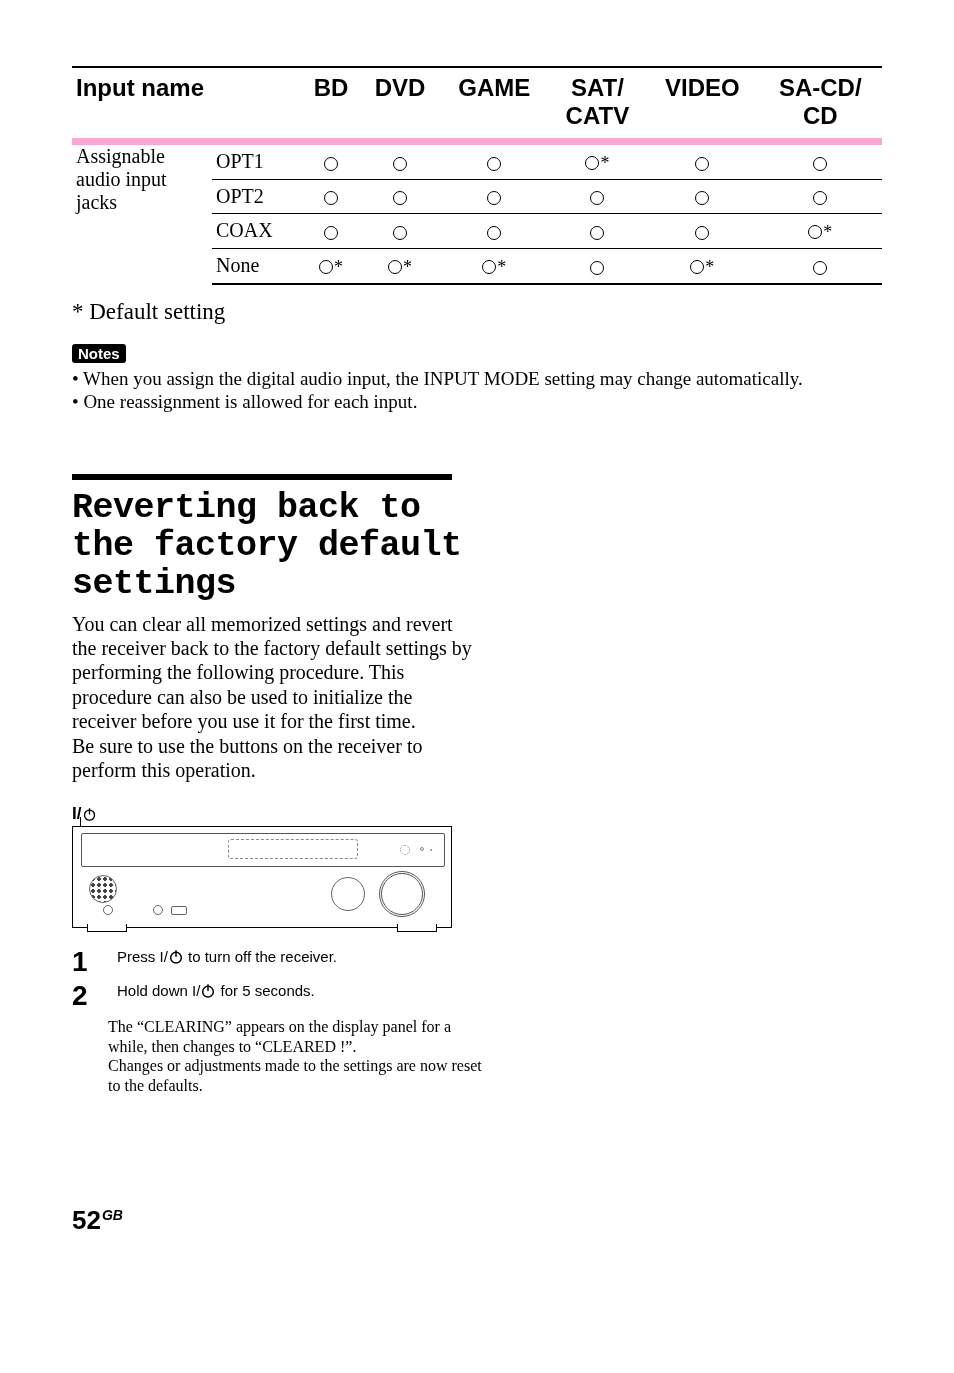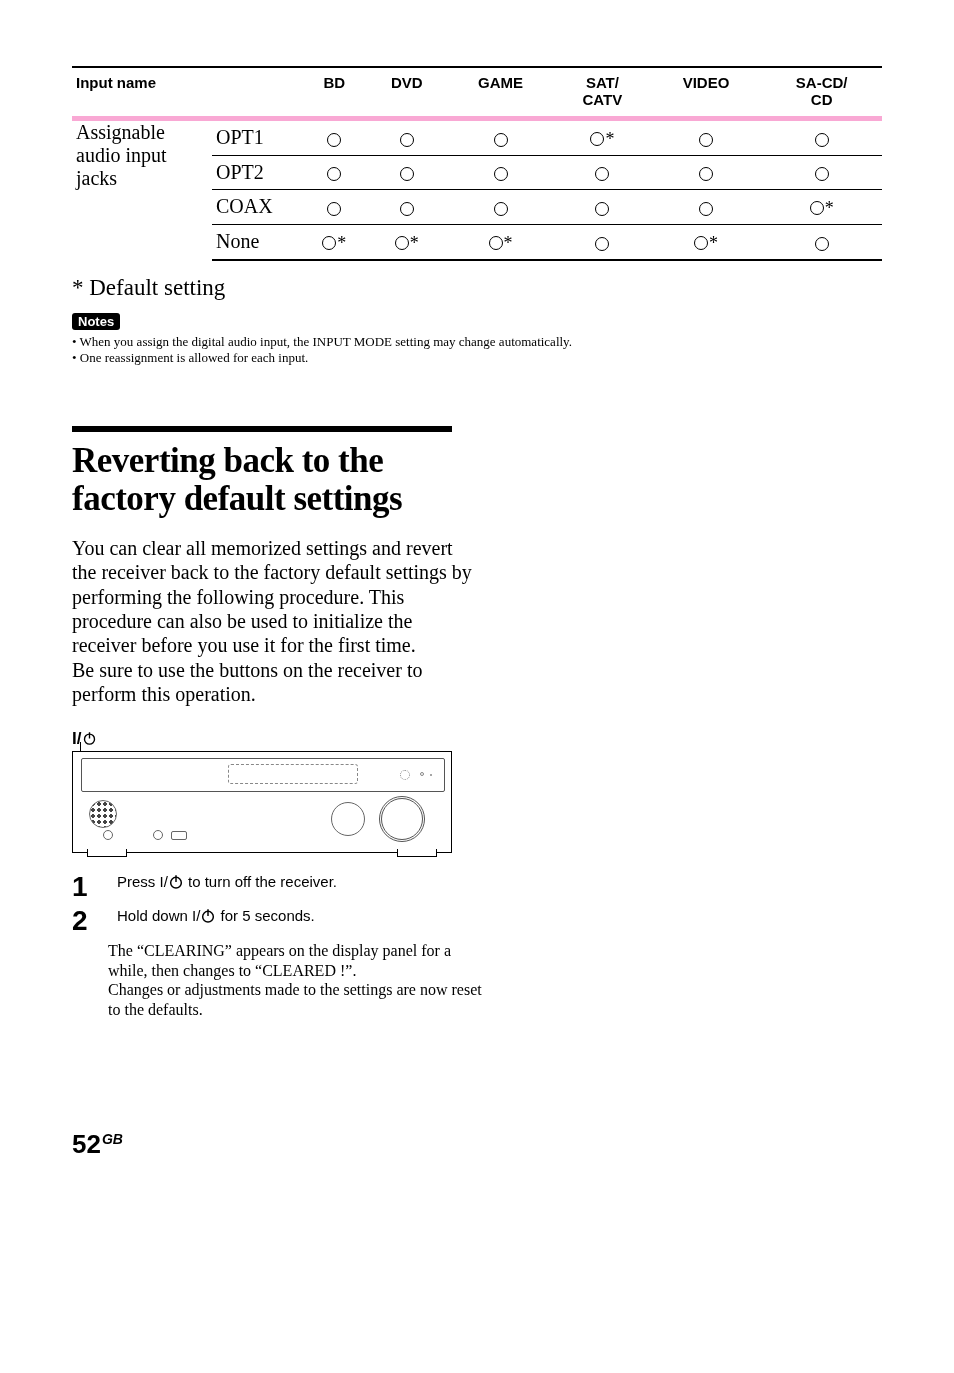--- a/index.html
+++ b/index.html
@@ -22,11 +22,11 @@
   thead th {
     font-family: Arial, Helvetica, sans-serif;
     font-weight: bold;
-    font-size: 15px;
+    font-size: 24px;
     text-align: center;
     vertical-align: top;
     padding: 6px 4px 8px 4px;
-    border-bottom: 5px solid #f9a8d4;
+    border-bottom: 7px solid #f9a8d4;
   }
   thead th:first-child {
     text-align: left;

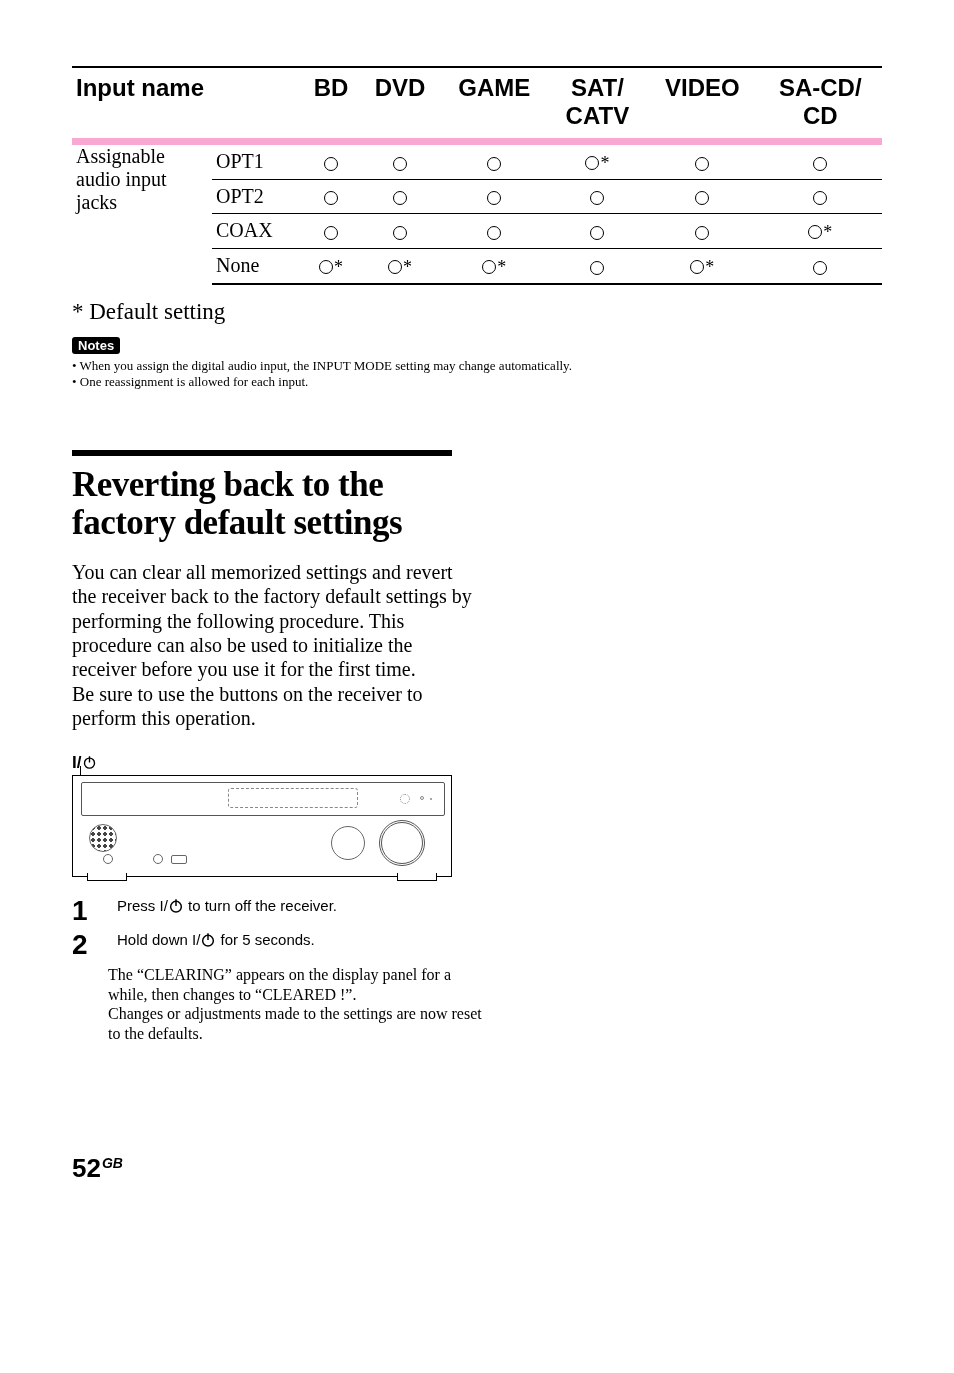--- a/index.html
+++ b/index.html
@@ -69,10 +69,10 @@
     color: #fff;
     font-family: Arial, Helvetica, sans-serif;
     font-weight: bold;
-    font-size: 13px;
+    font-size: 15px;
     padding: 1px 6px;
     border-radius: 3px;
-    margin-top: 12px;
+    margin-top: 19px;
   }
   .notes-list {
     margin: 4px 0 0 0;

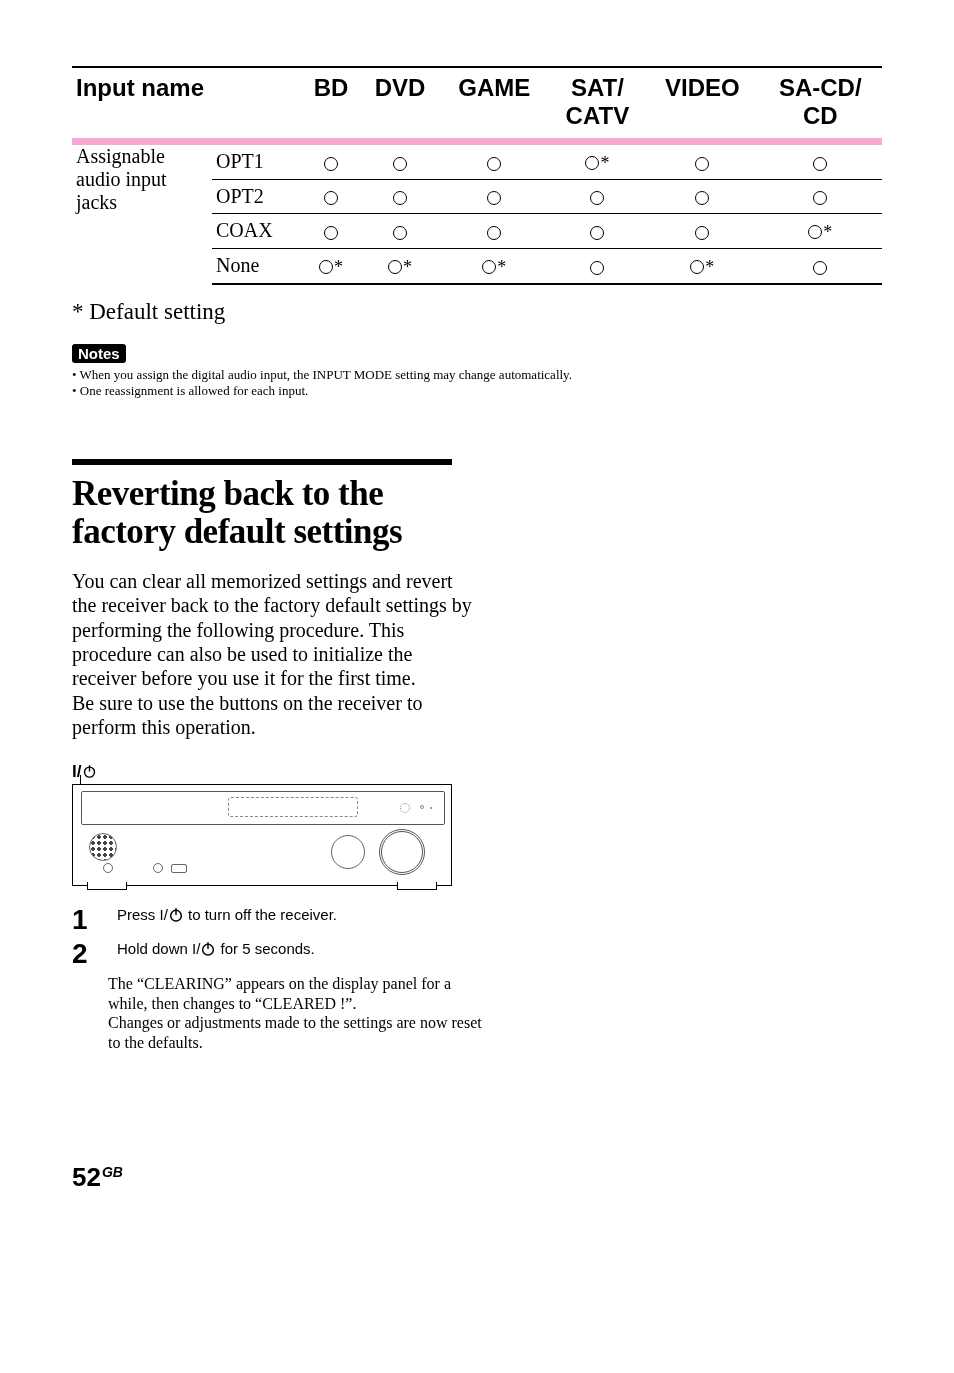--- a/index.html
+++ b/index.html
@@ -77,7 +77,7 @@
   .notes-list {
     margin: 4px 0 0 0;
     padding: 0;
-    font-size: 13px;
+    font-size: 19px;
     line-height: 1.25;
   }
   .notes-list li {

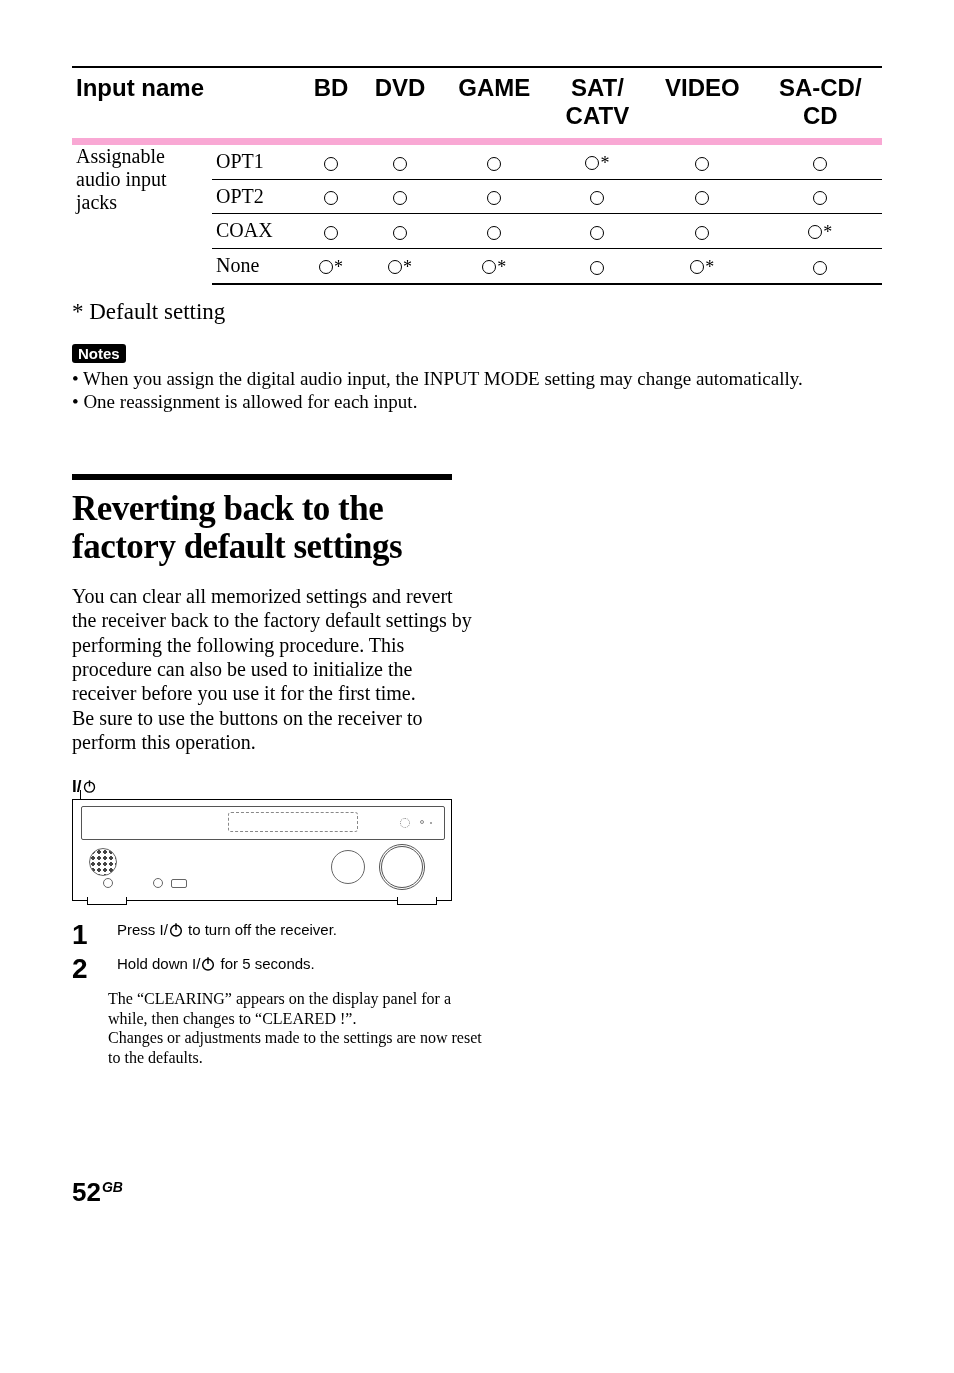--- a/index.html
+++ b/index.html
@@ -91,11 +91,11 @@
     width: 380px;
   }
   h1.section-title {
-    font-family: Liberation Serif, serif;
+    font-family: Liberation Mono, monospace;
     font-weight: 900;
     font-size: 35px;
     line-height: 1.08;
-    margin: 10px 0 18px 0;
+    margin: 10px 0 8px 0;
     letter-spacing: -0.5px;
     width: 420px;
   }

